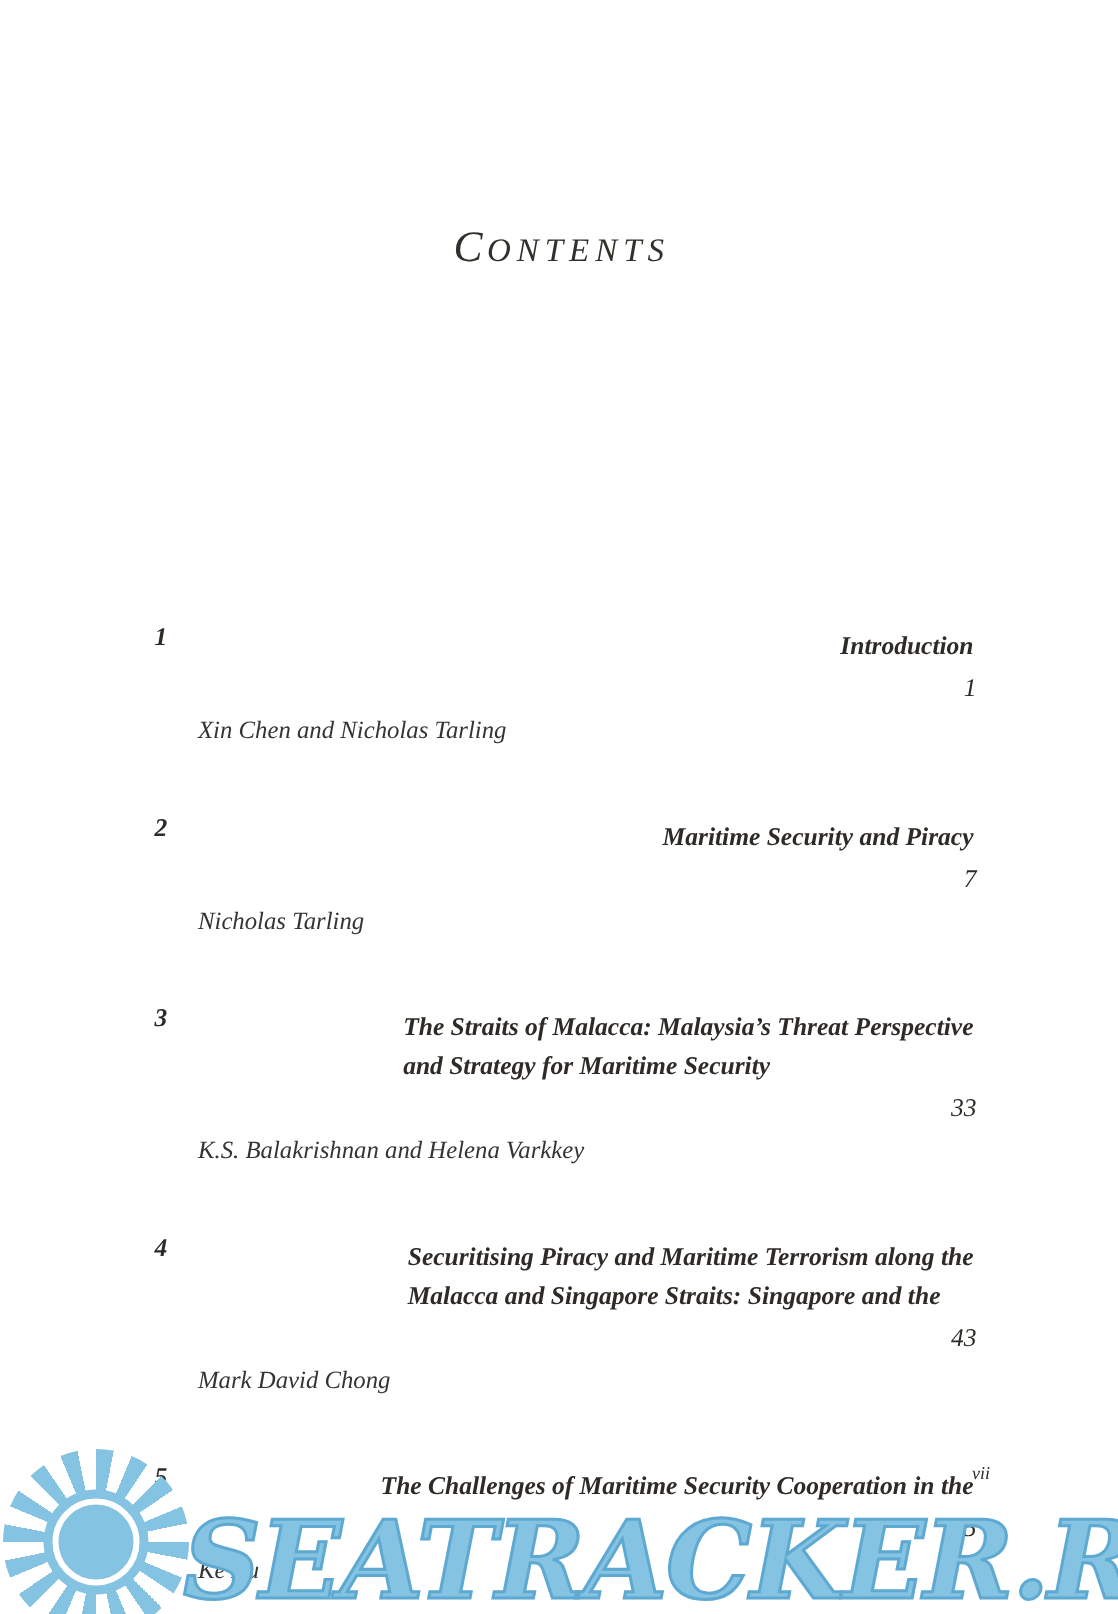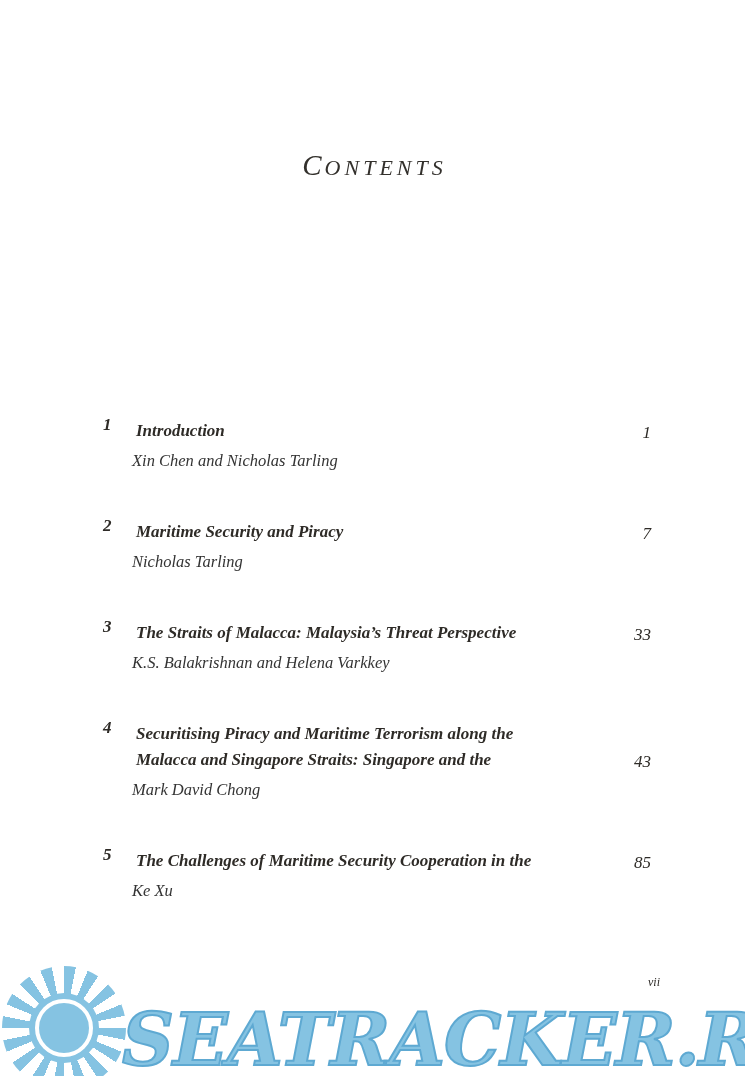--- a/index.html
+++ b/index.html
@@ -41,7 +41,7 @@
     color: #2e2b27;
   }
   .entry-body { flex: 1; min-width: 0; }
-  .title-row { display: flex; align-items: flex-end; }
+  .title-row { display: flex; align-items: flex-end; flex-direction: column; }
   .title {
     flex: 1;
     font-weight: bold;

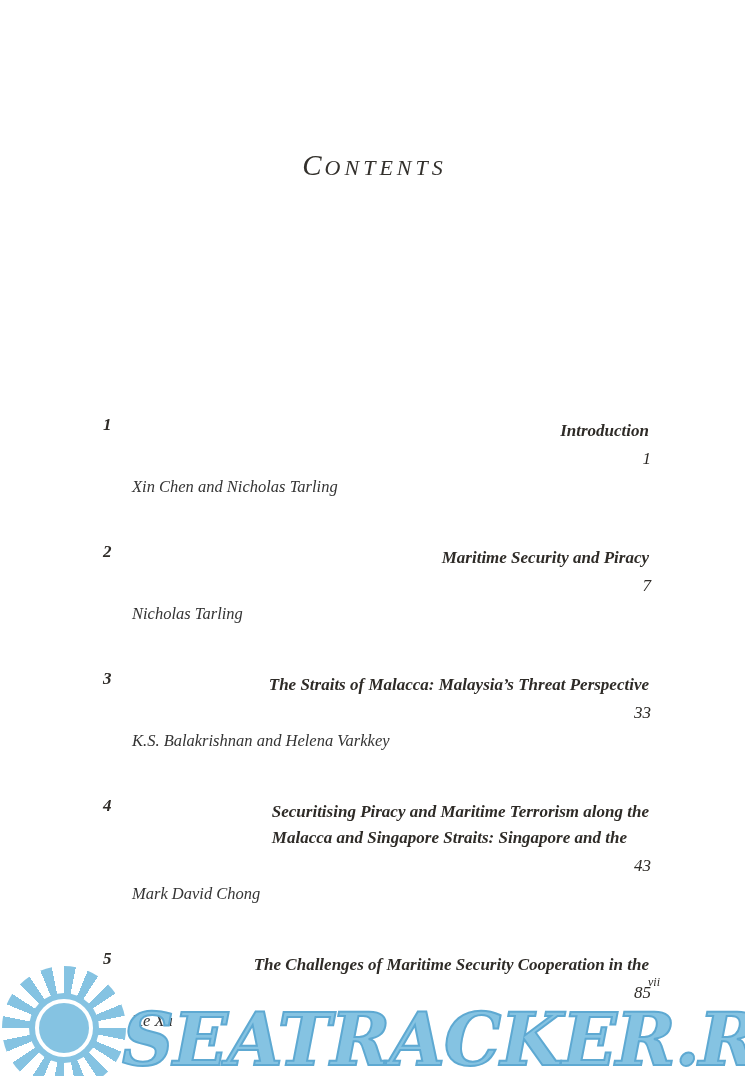--- a/index.html
+++ b/index.html
@@ -155,6 +155,7 @@
         <div class="title-row">
           <div class="title">
             <div>The Straits of Malacca: Malaysia’s Threat Perspective</div>
+            <div>and Strategy for Maritime Security</div>
           </div>
           <div class="pagenum">33</div>
         </div>

